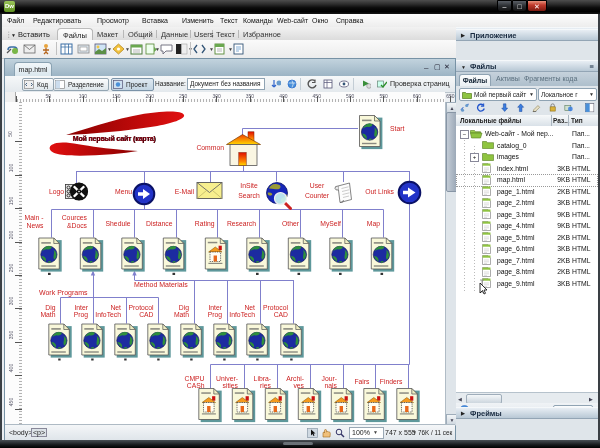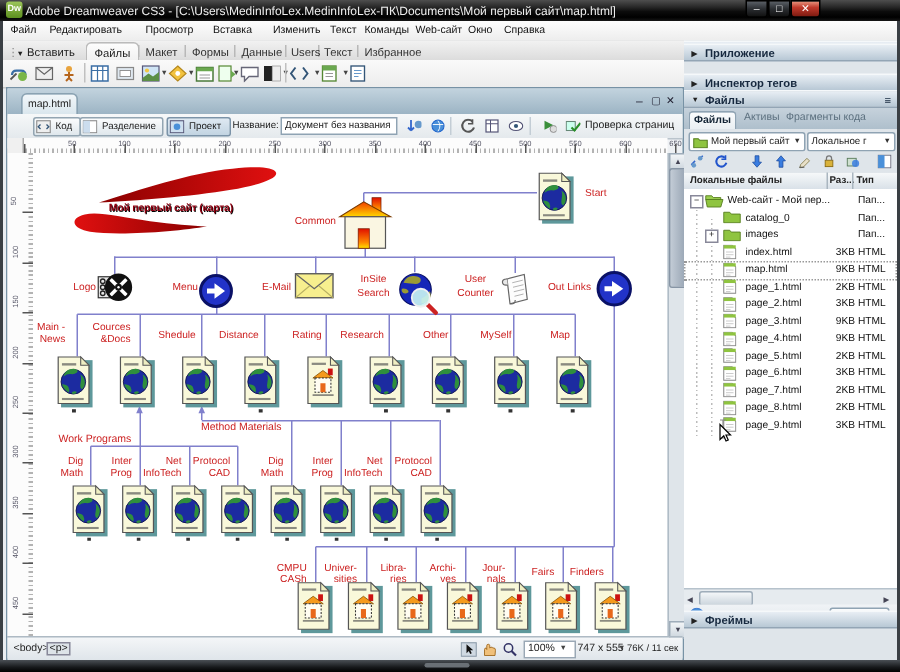--- a/index.html
+++ b/index.html
@@ -56,7 +56,6 @@
 <div id="app">
   <div id="titlebar" class="abs"></div>
   <div id="dwicon" class="abs">Dw</div>
-  <div id="titletxt" class="abs">Adobe Dreamweaver CS3 - [C:\Users\MedinInfoLex.MedinInfoLex-ПК\Documents\Мой первый сайт\map.html]</div>
   <div class="winbtn abs" style="left:497px;width:15px;background:linear-gradient(#5a5f66,#2a2d31 50%,#111);">–</div>
     <div class="winbtn abs" style="left:512px;width:15px;background:linear-gradient(#5a5f66,#2a2d31 50%,#111);">□</div>
     <div class="winbtn abs" style="left:527px;width:20px;background:linear-gradient(#e8927c,#c0392b 40%,#7c1a10);">✕</div>

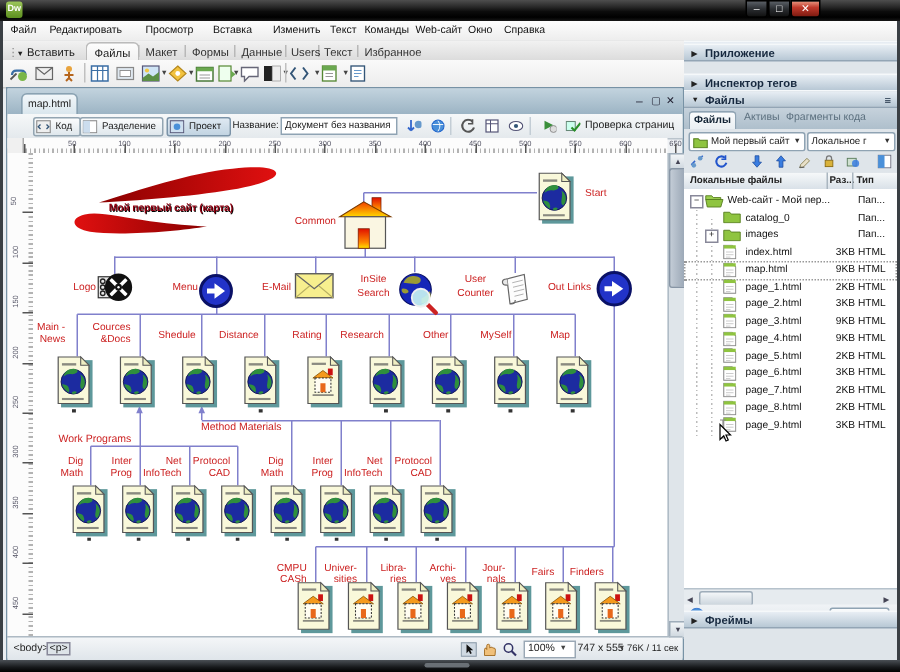--- a/index.html
+++ b/index.html
@@ -82,7 +82,7 @@
       <span class="abs" style="left:210px;top:3px;width:1px;height:8px;background:#b8b8b8;"></span>
       <span class="abs" style="left:236px;top:3px;width:1px;height:8px;background:#b8b8b8;"></span>
       <span class="mi" style="left:95px;color:#333;">Макет</span>
-      <span class="mi" style="left:126px;color:#333;">Формы</span>
+      <span class="mi" style="left:126px;color:#333;">Общий</span>
       <span class="mi" style="left:159px;color:#333;">Данные</span>
       <span class="mi" style="left:192px;color:#333;">Users</span>
       <span class="mi" style="left:214px;color:#333;">Текст</span>

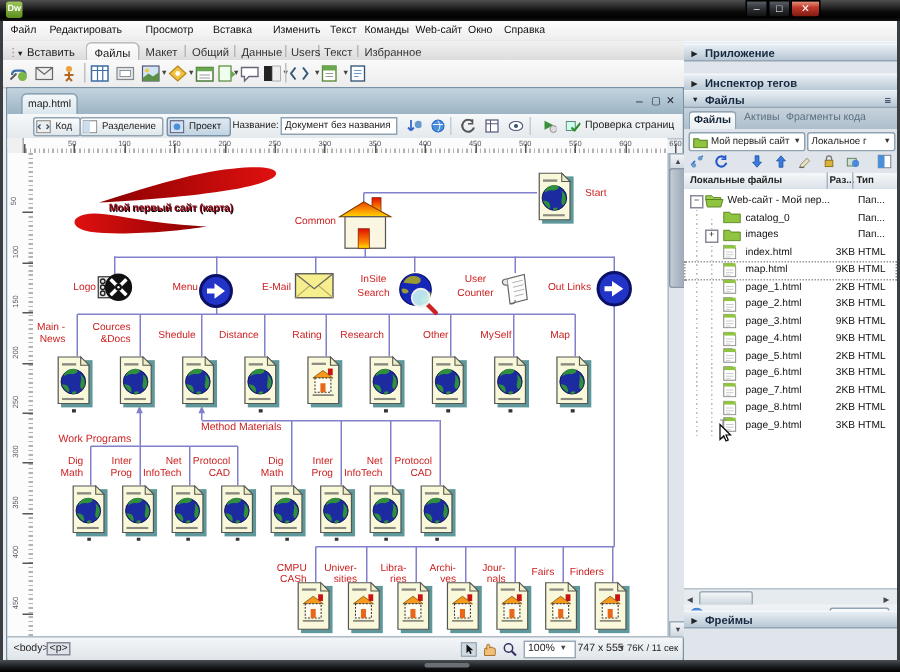--- a/index.html
+++ b/index.html
@@ -518,10 +518,6 @@
         <span class="arr">▶</span>
         <span class="ptxt">Приложение</span>
       </div>
-    <div class="phead" style="top:22px;">
-        <span class="arr">▶</span>
-        <span class="ptxt">Инспектор тегов</span>
-      </div>
     <div class="phead" style="top:33px;">
         <span class="arr" style="top:3px;">▼</span>
         <span class="ptxt">Файлы</span>

